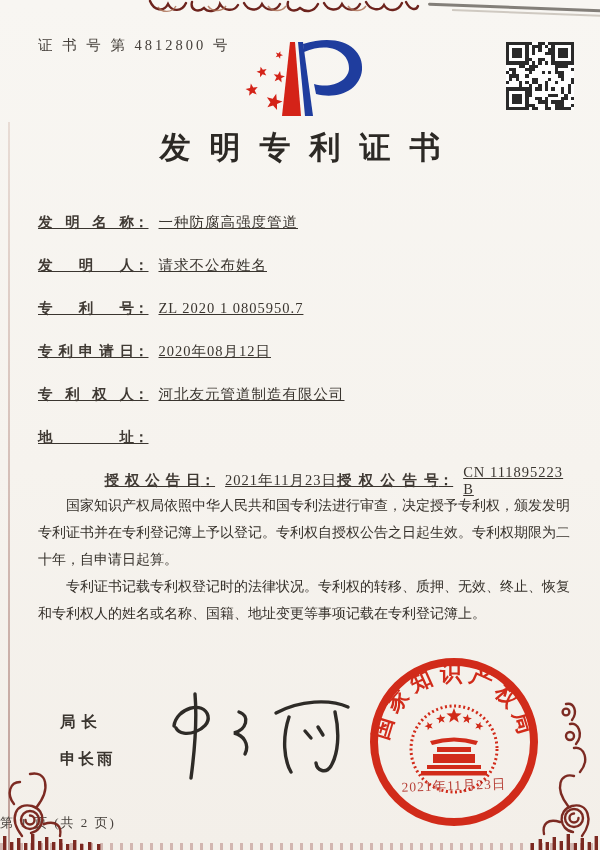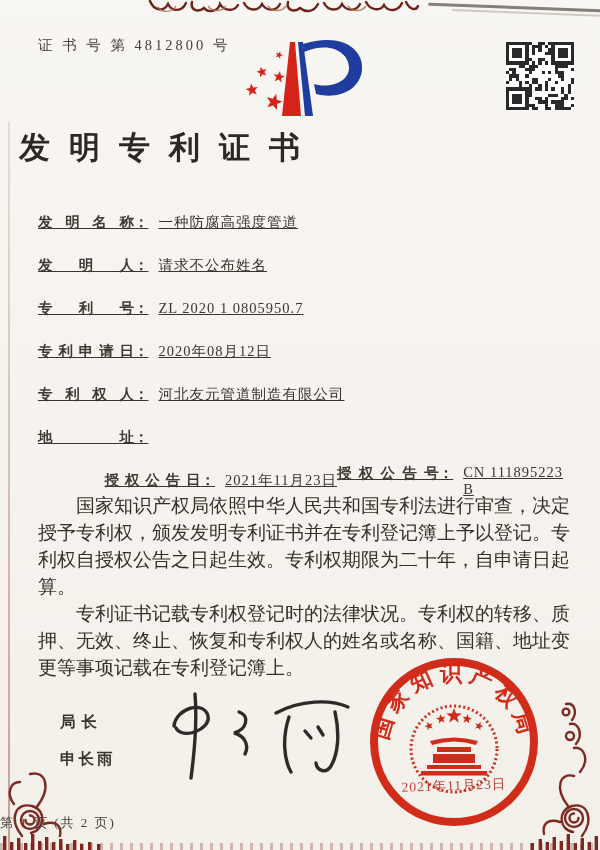--- a/index.html
+++ b/index.html
@@ -11,7 +11,7 @@
   .cert-no{position:absolute;left:38px;top:36px;font-size:14.5px;letter-spacing:3px;color:#46413c;text-align:right;}
   .logo{position:absolute;left:224px;top:32px;width:185px;height:98px;}
   .qr{position:absolute;left:506px;top:42px;width:68px;height:68px;}
-  .title{position:absolute;left:0;right:0;top:127px;text-align:left;font-size:31px;font-weight:bold;
+  .title{position:absolute;left:0;right:0;top:127px;text-align:center;font-size:31px;font-weight:bold;
          letter-spacing:19px;text-indent:19px;color:#2c2925;}
   .fields{position:absolute;left:38px;top:201px;width:540px;}
   .field-row{height:43px;display:flex;align-items:center;font-size:14.5px;color:#3a352f;text-decoration:underline;}

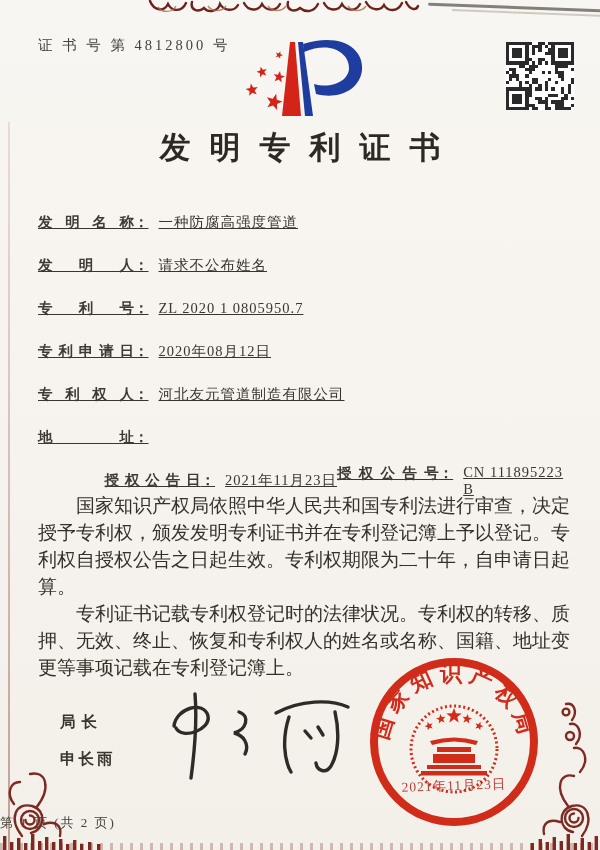--- a/index.html
+++ b/index.html
@@ -19,7 +19,7 @@
   .colon{margin-right:10px;font-weight:bold;}
   .fvalue{letter-spacing:1px;}
   .grant-left{display:flex;align-items:center;width:300px;justify-content:flex-end;}
-  .grant-right{display:flex;align-items:flex-start;}
+  .grant-right{display:flex;align-items:center;}
   .grant-right .flabel{width:102px;}
   .body-text{position:absolute;left:38px;top:492px;width:532px;font-size:19px;line-height:27px;
              color:#35302a;text-align:justify;}

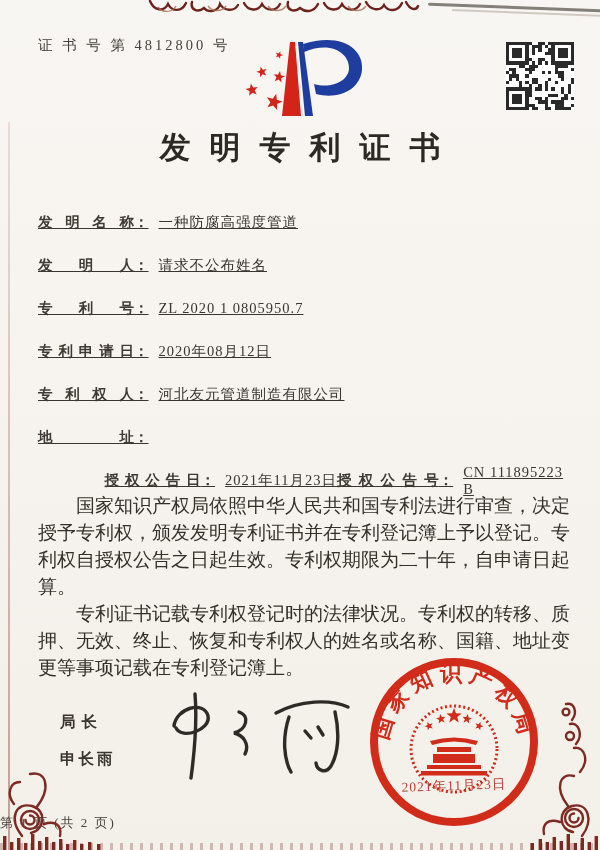--- a/index.html
+++ b/index.html
@@ -21,7 +21,7 @@
   .grant-left{display:flex;align-items:center;width:300px;justify-content:flex-end;}
   .grant-right{display:flex;align-items:center;}
   .grant-right .flabel{width:102px;}
-  .body-text{position:absolute;left:38px;top:492px;width:532px;font-size:19px;line-height:27px;
+  .body-text{position:absolute;left:38px;top:492px;width:532px;font-size:14px;line-height:27px;
              color:#35302a;text-align:justify;}
   .body-text p{margin:0;text-indent:2em;}
   .sig-block{position:absolute;left:60px;top:712px;font-size:15.5px;color:#3a352f;font-weight:bold;}

